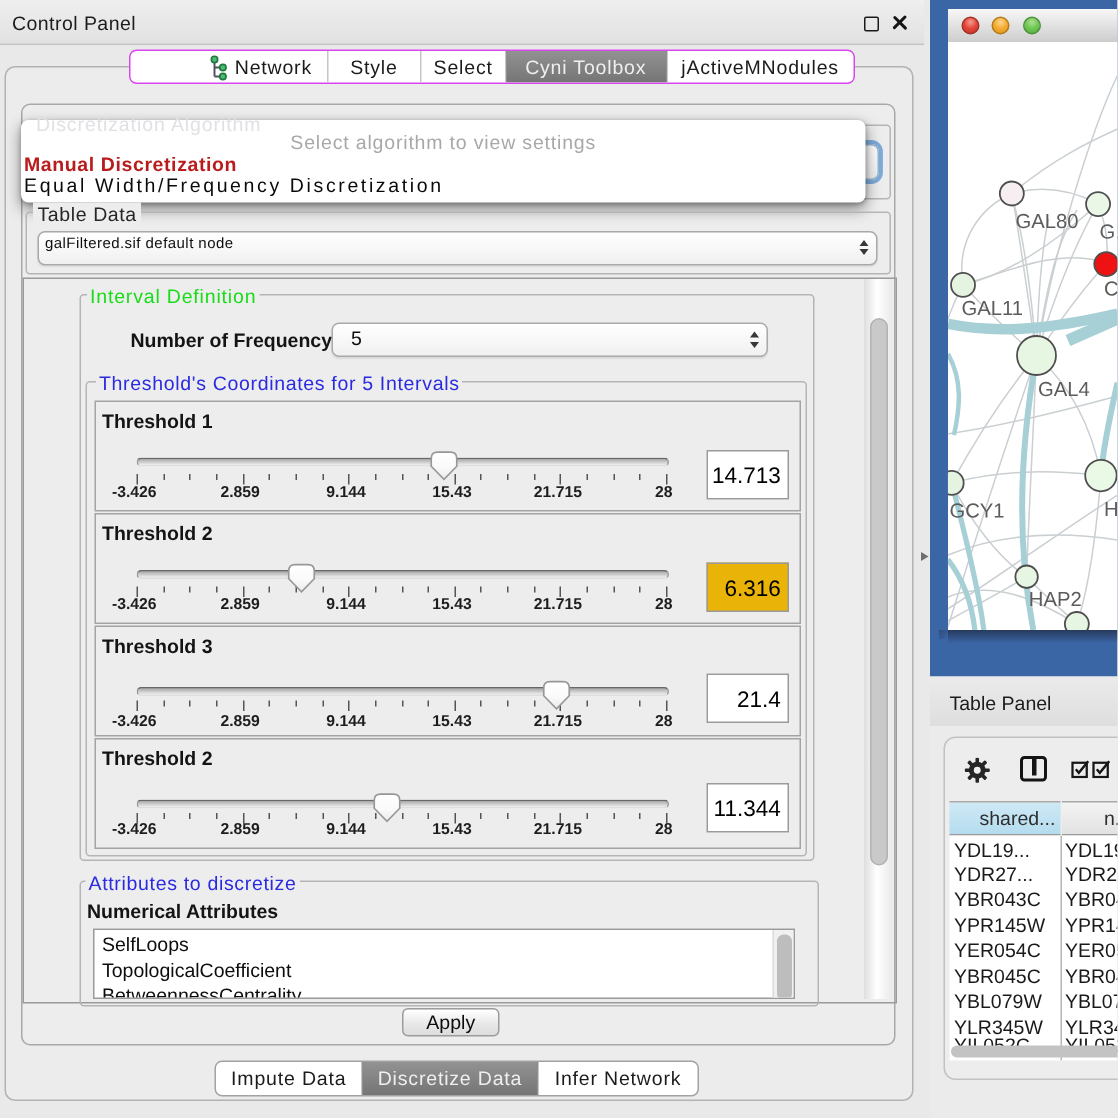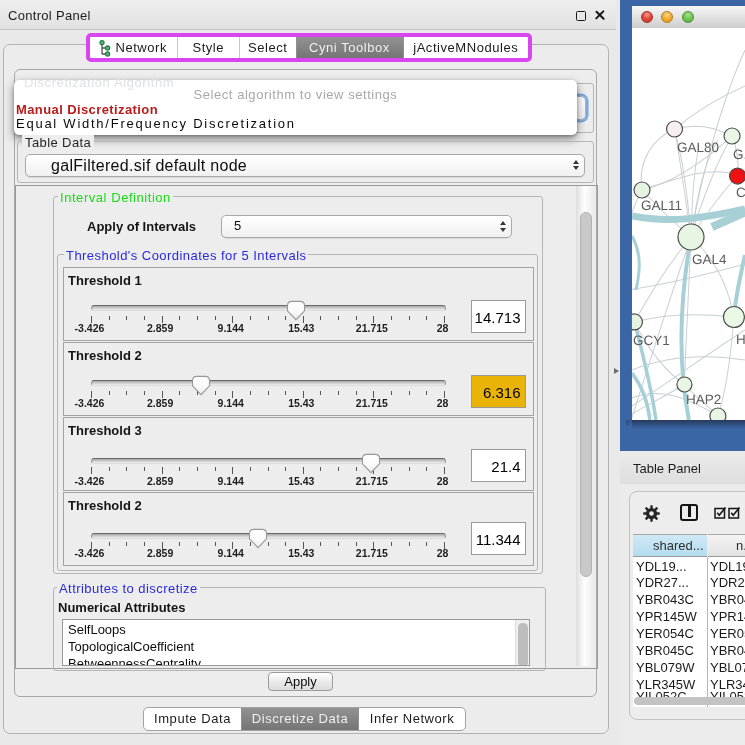--- a/index.html
+++ b/index.html
@@ -15,7 +15,7 @@
 <div class="ab" style="left:593.5px;top:14px;width:11.5px;height:2.4px;background:#151515;transform:rotate(-45deg);border-radius:1px;"></div>
 <div class="ab" style="left:3px;top:44px;width:604px;height:688px;background:#ececec;border:1px solid #b2b2b2;border-radius:7px;"></div>
 <div class="ab" style="left:14px;top:69px;width:583px;height:628px;background:#ededed;border:1px solid #a8a8a8;border-radius:6px;box-sizing:border-box;"></div>
-<div class="ab" style="left:86px;top:33px;width:438px;height:21px;background:#fff;border:4px solid #d946ef;border-radius:5px;overflow:hidden;display:flex;">
+<div class="ab" style="left:86px;top:33px;width:438px;height:21px;background:#fff;border:1px solid #d946ef;border-radius:5px;overflow:hidden;display:flex;padding-left:44px;">
     <div style="width:86.5px;height:100%;color:#1b1b1b;display:flex;align-items:center;justify-content:center;font-size:13px;letter-spacing:0.55px;box-sizing:border-box;"><svg width="12" height="18" viewBox="0 0 12 18" style="margin-right:4px;">
         <path d="M3,4.5 L3,15 M3,9 L8.3,9 M3,15 L8.3,15" stroke="#50505e" stroke-width="1.3" fill="none"></path>
         <circle cx="3" cy="3.6" r="2.1" fill="#52b872" stroke="#1d7b41" stroke-width="1.1"></circle>

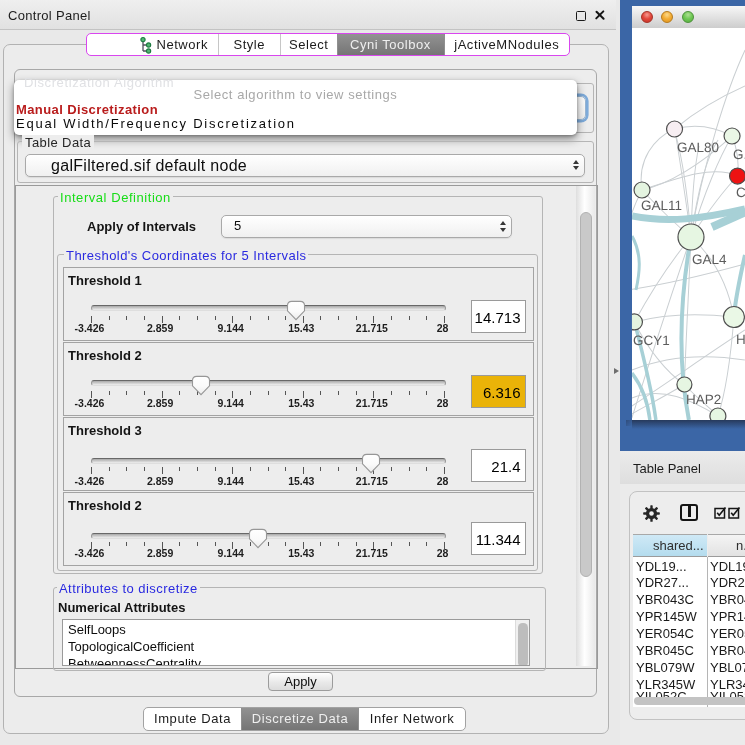--- a/index.html
+++ b/index.html
@@ -37,7 +37,7 @@
 <div class="ab" style="left:17px;top:141px;width:575px;height:40px;border:1px solid #b5b5b5;border-radius:3px;"></div>
 <div class="txt" style="letter-spacing:0.4px;left:22px;top:135px;font-size:13px;color:#262626;background:#ededed;padding:0 3px;">Table Data</div>
 <div class="ab" style="left:25px;top:153.5px;width:558px;height:21px;background:linear-gradient(#ffffff,#f0f0f0);border:1px solid #a9a9a9;border-radius:5px;box-shadow:inset 0 1px 0 #fff,0 1px 1px rgba(0,0,0,.08);">
-    <div class="txt" style="left:25px;top:2.0px;font-size:16px;letter-spacing:0.3px;color:#0d0d0d;">galFiltered.sif default node</div>
+    <div class="txt" style="left:4px;top:2.0px;font-size:10px;letter-spacing:0.3px;color:#0d0d0d;">galFiltered.sif default node</div>
     <div class="ab" style="left:546.8px;top:5.2px;width:0;height:0;border-left:3px solid transparent;border-right:3px solid transparent;border-bottom:4.6px solid #373737;"></div>
     <div class="ab" style="left:546.8px;top:11.9px;width:0;height:0;border-left:3px solid transparent;border-right:3px solid transparent;border-top:4.6px solid #373737;"></div>
   </div>

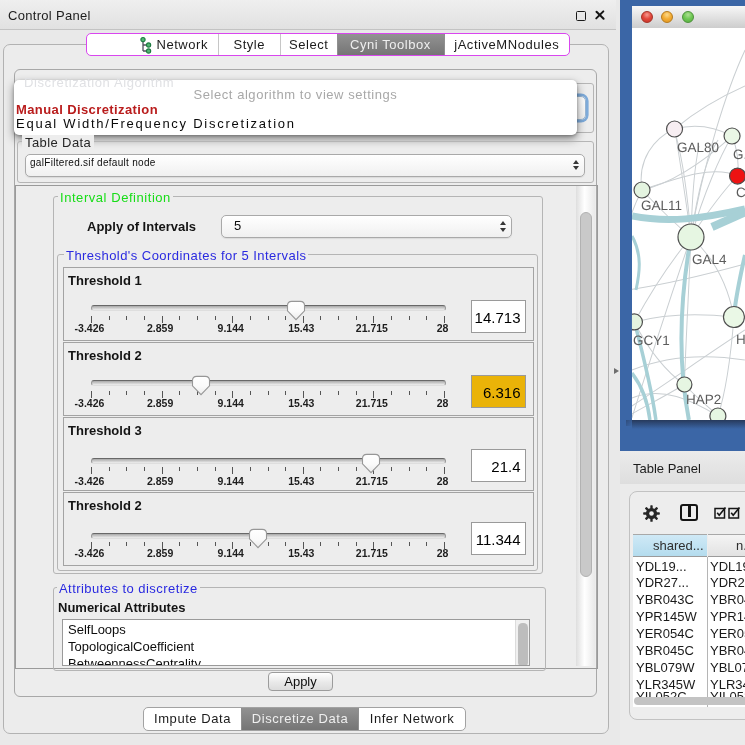--- a/index.html
+++ b/index.html
@@ -46,7 +46,7 @@
 <div class="ab" style="left:579.5px;top:212px;width:12.5px;height:365px;background:#c9c9c9;border:1px solid #b2b2b2;border-radius:6.5px;box-sizing:border-box;"></div>
 <div class="ab" style="left:53px;top:196px;width:488px;height:376px;border:1px solid #b5b5b5;border-radius:3px;"></div>
 <div class="txt" style="letter-spacing:0.55px;left:58px;top:190px;font-size:13px;color:#17dd17;background:#ededed;padding:0 2px;">Interval Definition</div>
-<div class="txt" style="left:87px;top:219px;font-size:13px;font-weight:bold;color:#141414;">Apply of Intervals</div>
+<div class="txt" style="left:87px;top:219px;font-size:13px;font-weight:bold;color:#141414;">Number of Frequency</div>
 <div class="ab" style="left:221px;top:215px;width:289px;height:21px;background:linear-gradient(#ffffff,#f0f0f0);border:1px solid #a9a9a9;border-radius:5px;box-shadow:inset 0 1px 0 #fff,0 1px 1px rgba(0,0,0,.08);">
     <div class="txt" style="left:12px;top:2.0px;font-size:13px;color:#0d0d0d;">5</div>
     <div class="ab" style="left:277.8px;top:5.2px;width:0;height:0;border-left:3px solid transparent;border-right:3px solid transparent;border-bottom:4.6px solid #373737;"></div>

